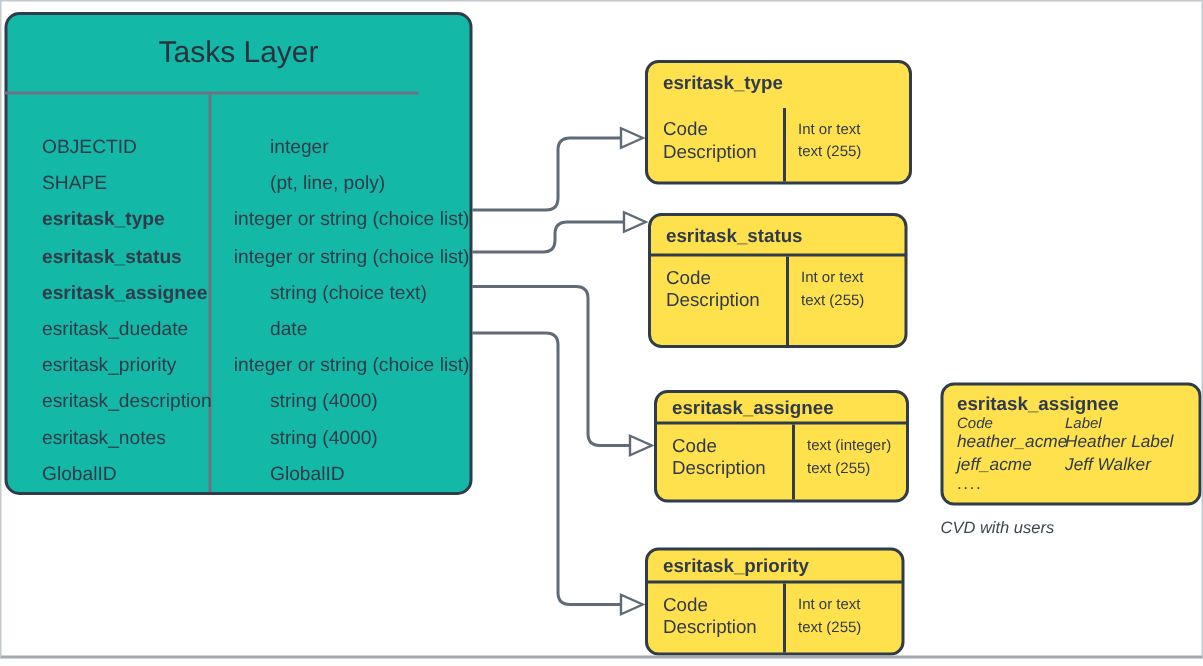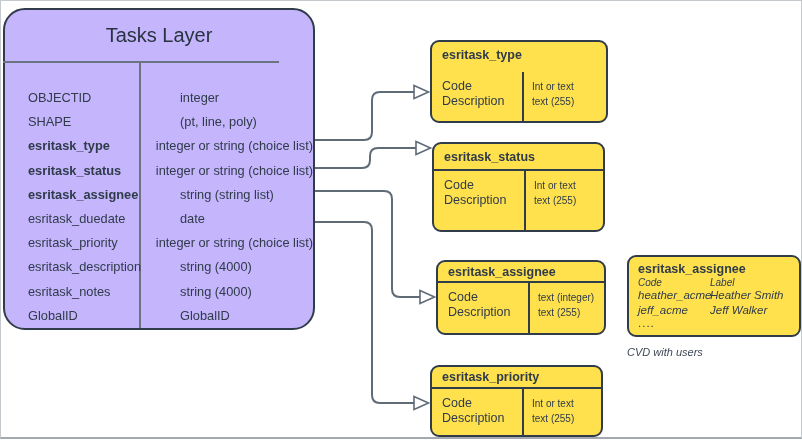--- a/index.html
+++ b/index.html
@@ -19,7 +19,7 @@
   
   .main-table{
     position:absolute;left:3px;top:8px;width:308px;height:318px;
-    background:#c4b5fd;border:2px solid #303c4a;border-radius:22px;
+    background:#14b8a6;border:2px solid #303c4a;border-radius:10px;
   }
   .main-title{
     height:50px;display:flex;align-items:center;justify-content:center;

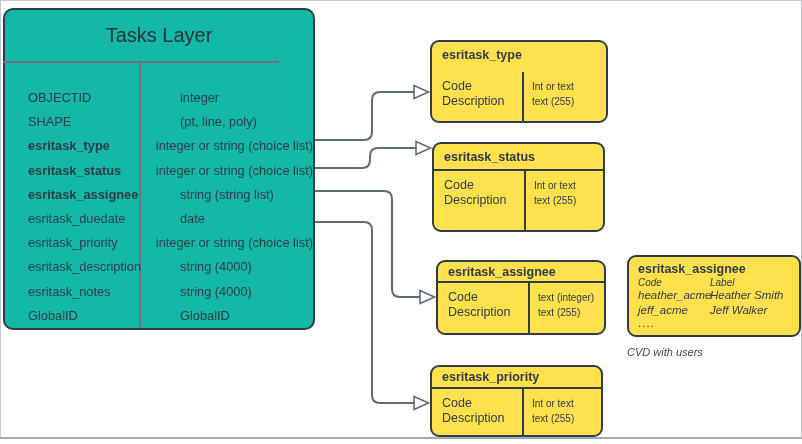--- a/index.html
+++ b/index.html
@@ -107,7 +107,7 @@
       </div>
       <div class="frow bold">
         <div class="cell-name">esritask_assignee</div>
-        <div class="cell-type">string (string list)</div>
+        <div class="cell-type">string (choice text)</div>
       </div>
       <div class="frow">
         <div class="cell-name">esritask_duedate</div>

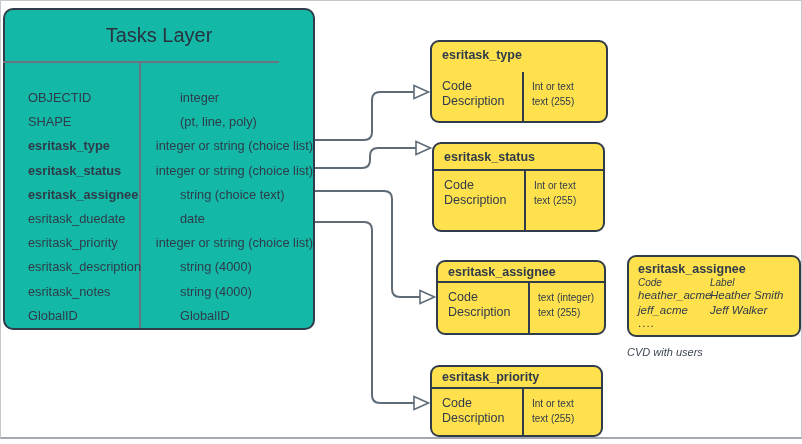--- a/index.html
+++ b/index.html
@@ -199,7 +199,7 @@
     </div>
     <div class="cvd-row">
       <div class="cvd-cl">heather_acme</div>
-      <div class="cvd-cr">Heather Smith</div>
+      <div class="cvd-cr">Heather Label</div>
     </div>
     <div class="cvd-row">
       <div class="cvd-cl">jeff_acme</div>

